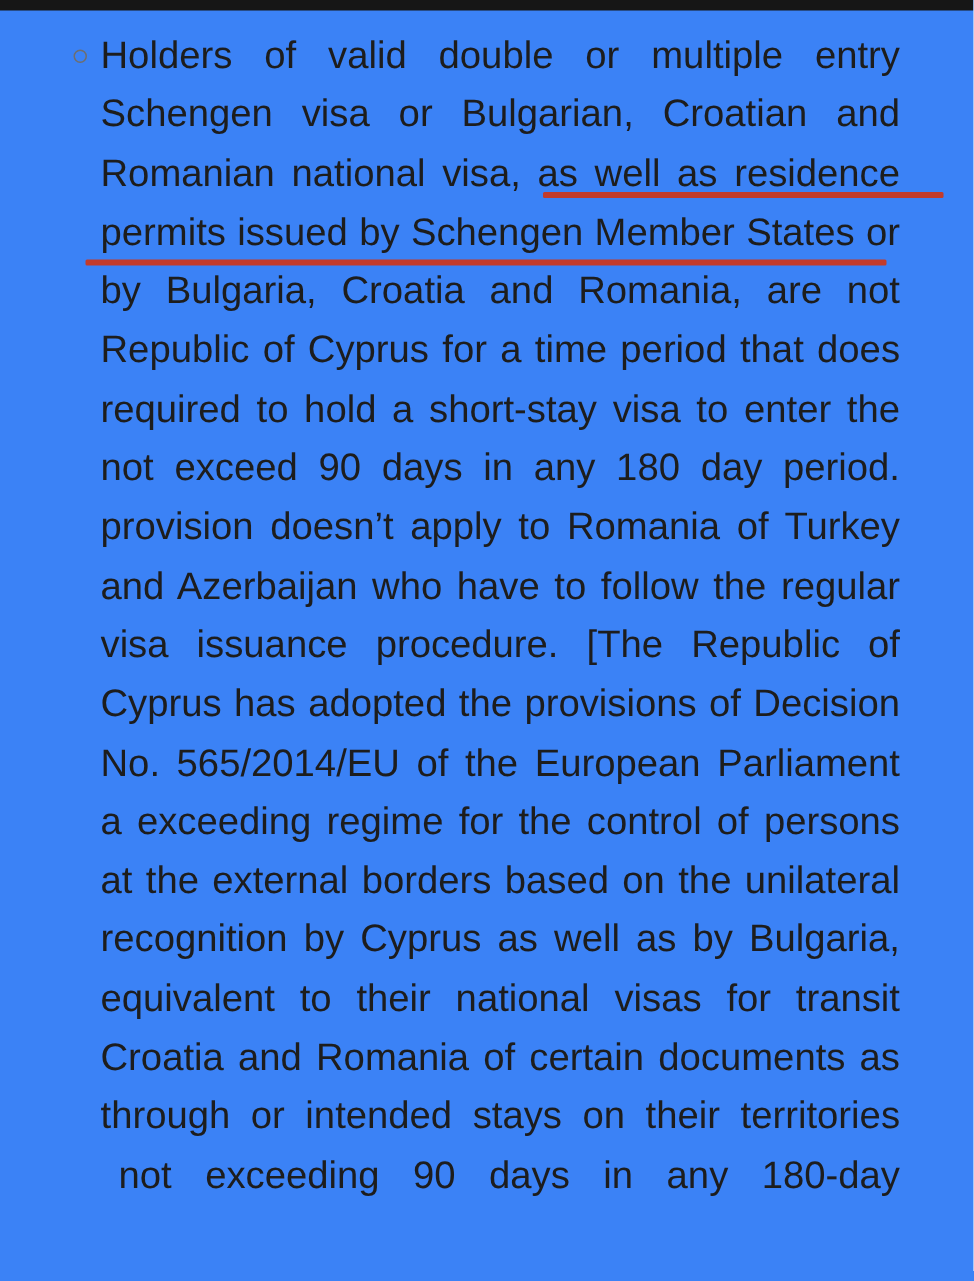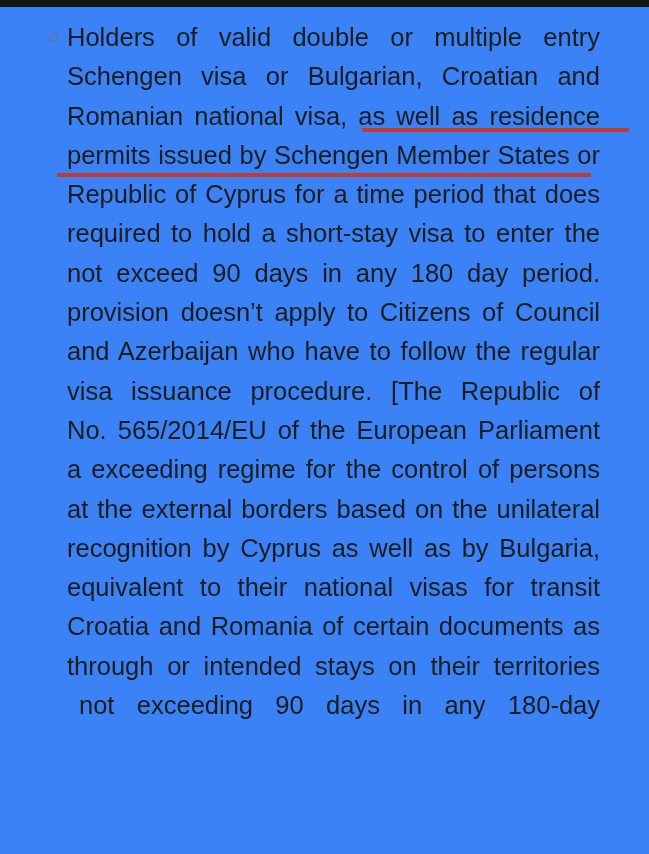--- a/index.html
+++ b/index.html
@@ -82,6 +82,7 @@
       <div class="line">Schengen visa or Bulgarian, Croatian and</div>
       <div class="line">Romanian national visa, as well as residence</div>
       <div class="line">permits issued by Schengen Member States or</div>
+      <div class="line">by Bulgaria, Croatia and Romania, are not</div>
       <div class="line">Republic of Cyprus for a time period that does</div>
       <div class="line">required to hold a short-stay visa to enter the</div>
       <div class="line">not exceed 90 days in any 180 day period. This</div>

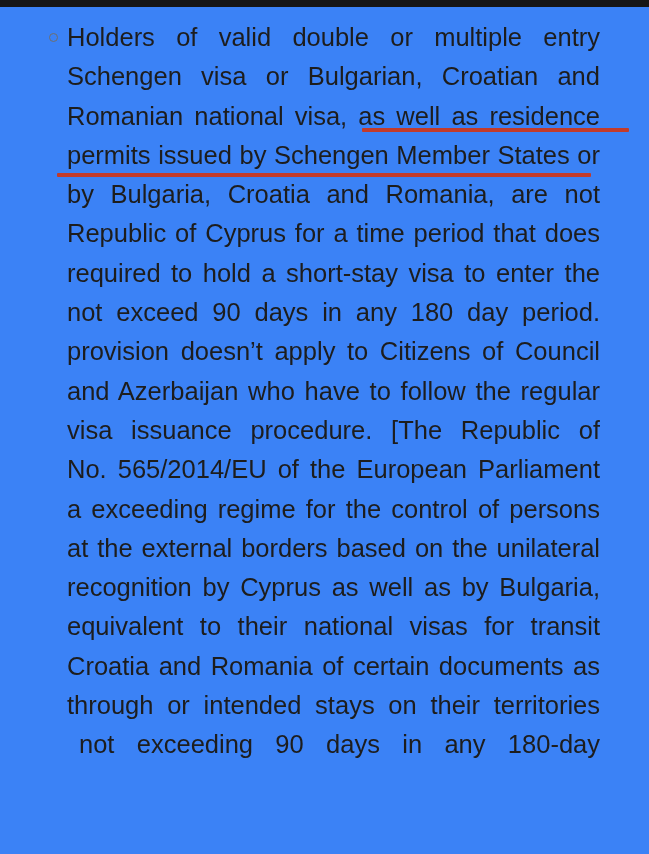--- a/index.html
+++ b/index.html
@@ -86,7 +86,7 @@
       <div class="line">Republic of Cyprus for a time period that does</div>
       <div class="line">required to hold a short-stay visa to enter the</div>
       <div class="line">not exceed 90 days in any 180 day period. This</div>
-      <div class="line">provision doesn’t apply to Citizens of Council</div>
+      <div class="line">provision doesn’t apply to Romania of Turkey</div>
       <div class="line">and Azerbaijan who have to follow the regular</div>
       <div class="line">visa issuance procedure. [The Republic of</div>
       <div class="line">No. 565/2014/EU of the European Parliament</div>

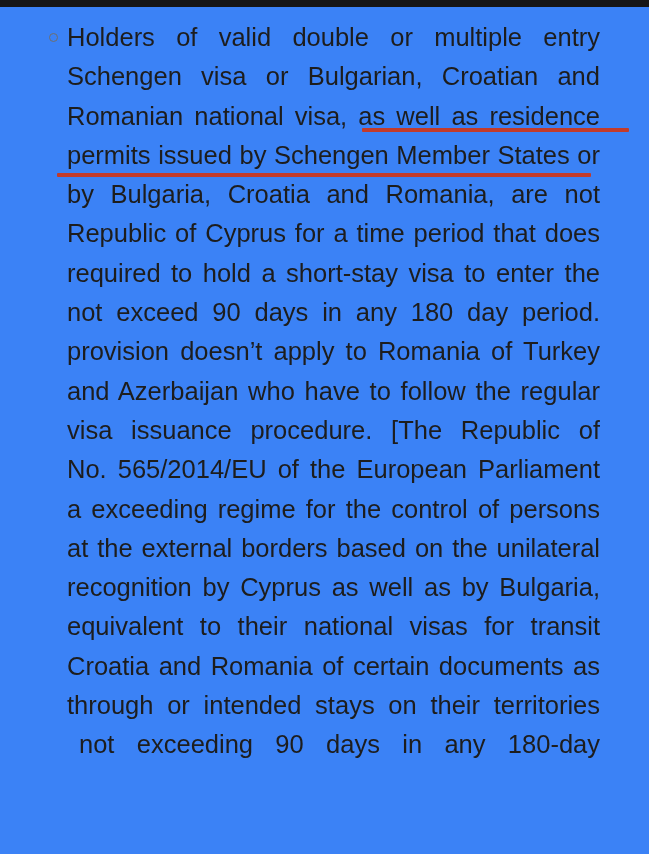--- a/index.html
+++ b/index.html
@@ -89,6 +89,7 @@
       <div class="line">provision doesn’t apply to Romania of Turkey</div>
       <div class="line">and Azerbaijan who have to follow the regular</div>
       <div class="line">visa issuance procedure. [The Republic of</div>
+      <div class="line">Cyprus has adopted the provisions of Decision</div>
       <div class="line">No. 565/2014/EU of the European Parliament</div>
       <div class="line">a exceeding regime for the control of persons</div>
       <div class="line">at the external borders based on the unilateral</div>

